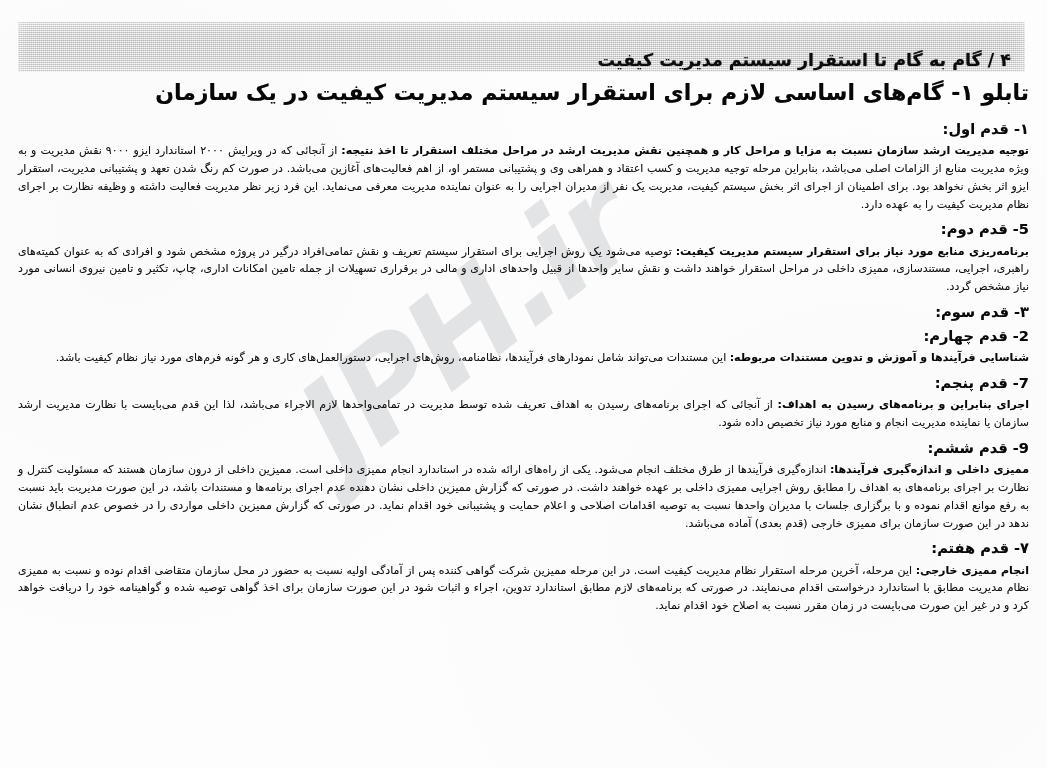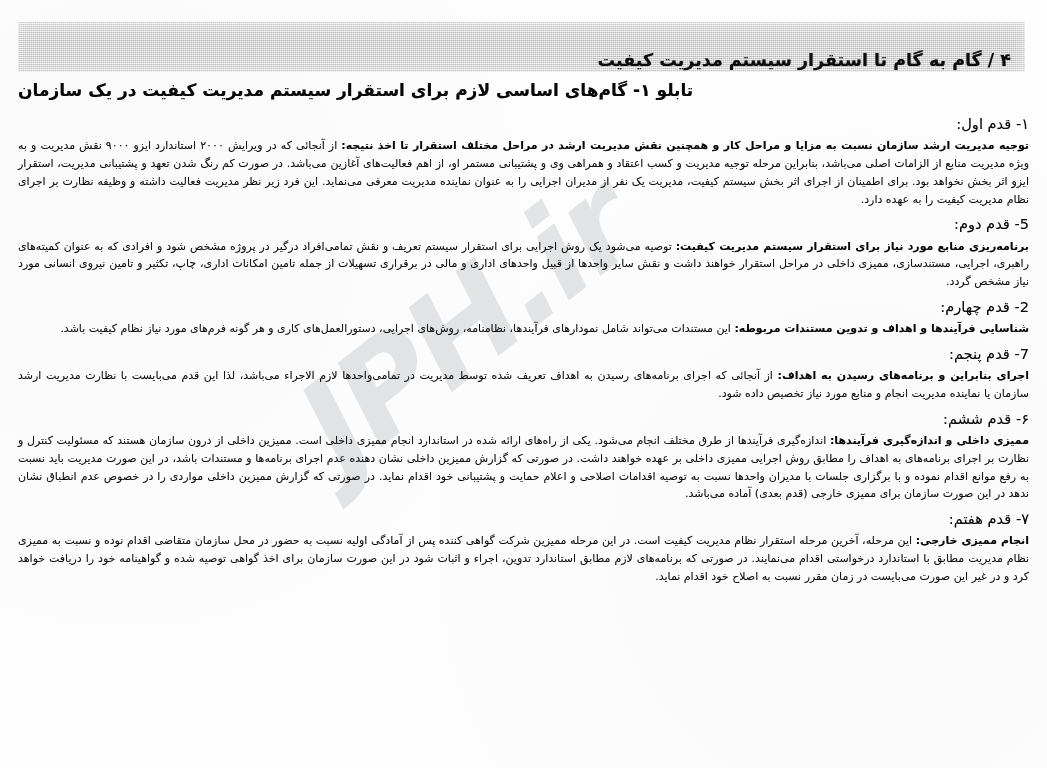--- a/index.html
+++ b/index.html
@@ -89,10 +89,10 @@
   }
 
   .table-title {
-    font-size: 17px;
+    font-size: 22px;
     font-weight: 700;
     color: #070707;
-    text-align: left;
+    text-align: right;
     margin: 0 0 13px 0;
     letter-spacing: 0.1px;
     text-shadow: 0 0 0.6px rgba(0,0,0,0.4);

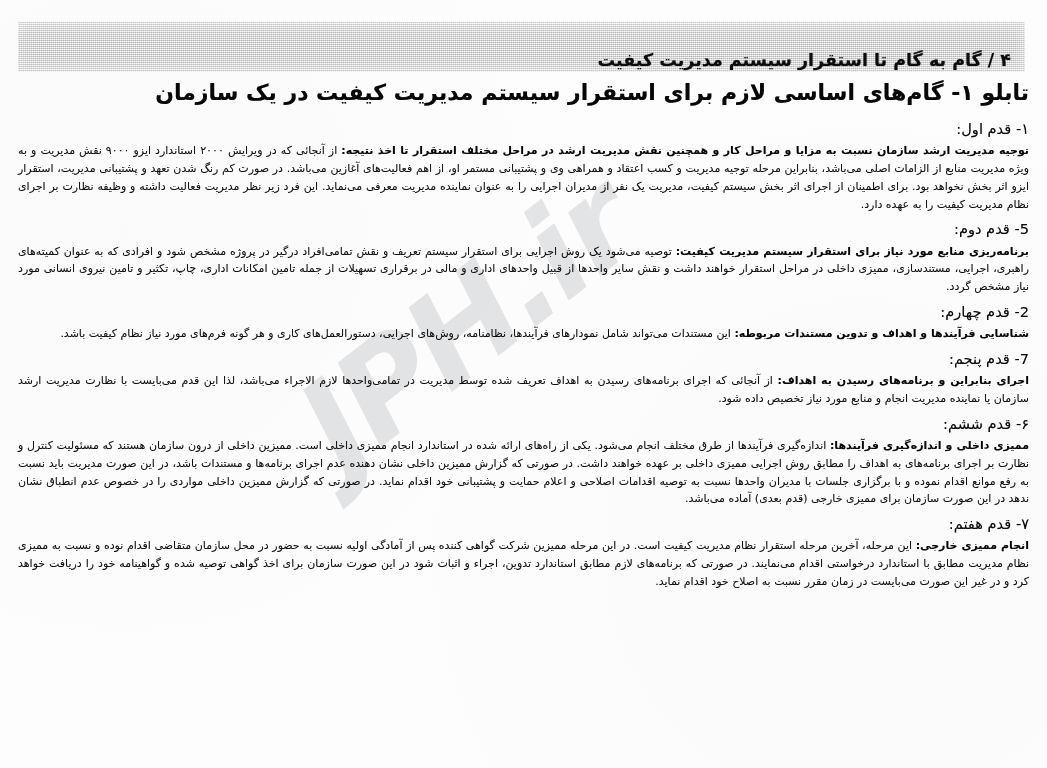--- a/index.html
+++ b/index.html
@@ -104,7 +104,7 @@
 
   .step-heading {
     font-size: 14.6px;
-    font-weight: 400;
+    font-weight: 700;
     color: #090909;
     text-align: right;
     margin: 0 0 2px 0;

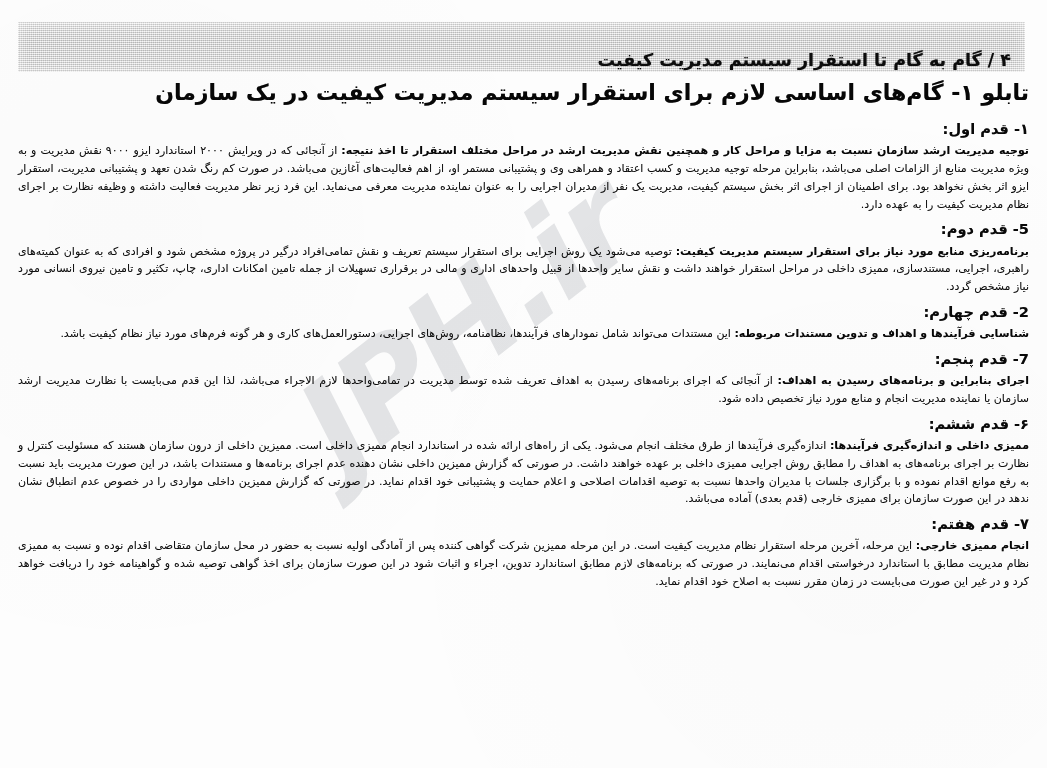--- a/index.html
+++ b/index.html
@@ -155,6 +155,7 @@
     </div>
 
     <div class="step">
+      <div class="step-heading">۳- قدم سوم:</div>
     </div>
 
     <div class="step">

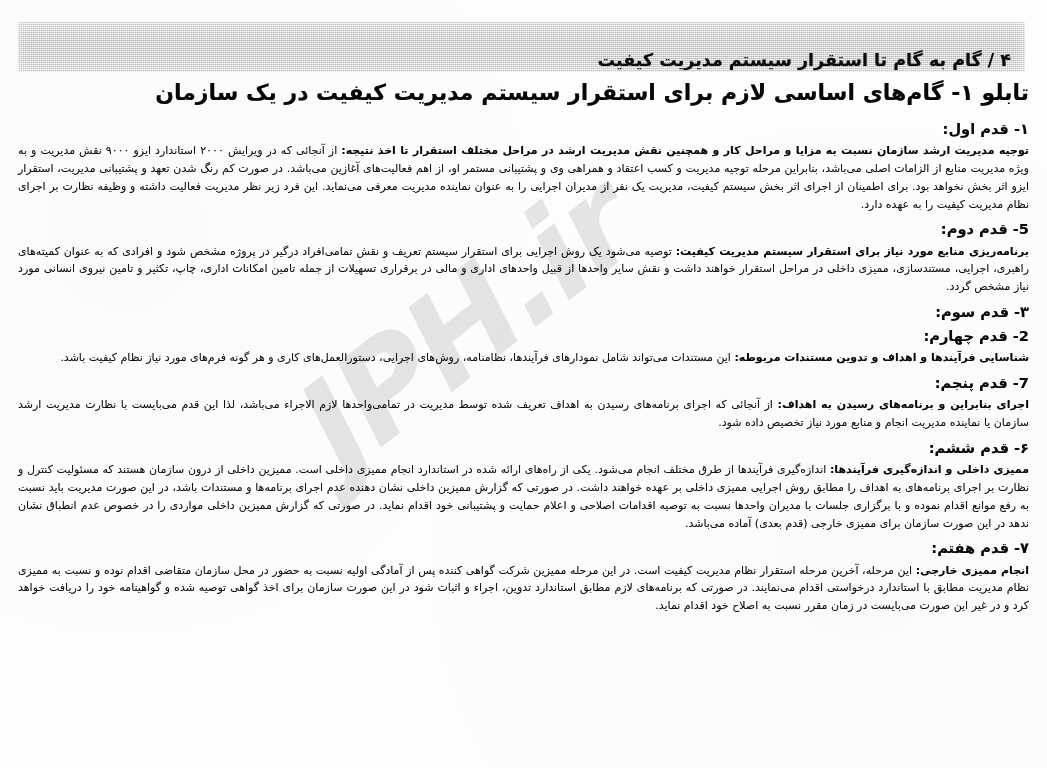--- a/index.html
+++ b/index.html
@@ -160,7 +160,7 @@
 
     <div class="step">
       <div class="step-heading">2- قدم چهارم:</div>
-      <p class="step-body"><span class="lead">شناسایی فرآیندها و اهداف و تدوین مستندات مربوطه:</span><span> این مستندات می‌تواند شامل نمودارهای فرآیندها، نظامنامه، روش‌های اجرایی، دستورالعمل‌های کاری و هر گونه فرم‌های مورد نیاز نظام کیفیت باشد.</span></p>
+      <p class="step-body"><span class="lead">شناسایی فرآیندها و آموزش و تدوین مستندات مربوطه:</span><span> این مستندات می‌تواند شامل نمودارهای فرآیندها، نظامنامه، روش‌های اجرایی، دستورالعمل‌های کاری و هر گونه فرم‌های مورد نیاز نظام کیفیت باشد.</span></p>
     </div>
 
     <div class="step">

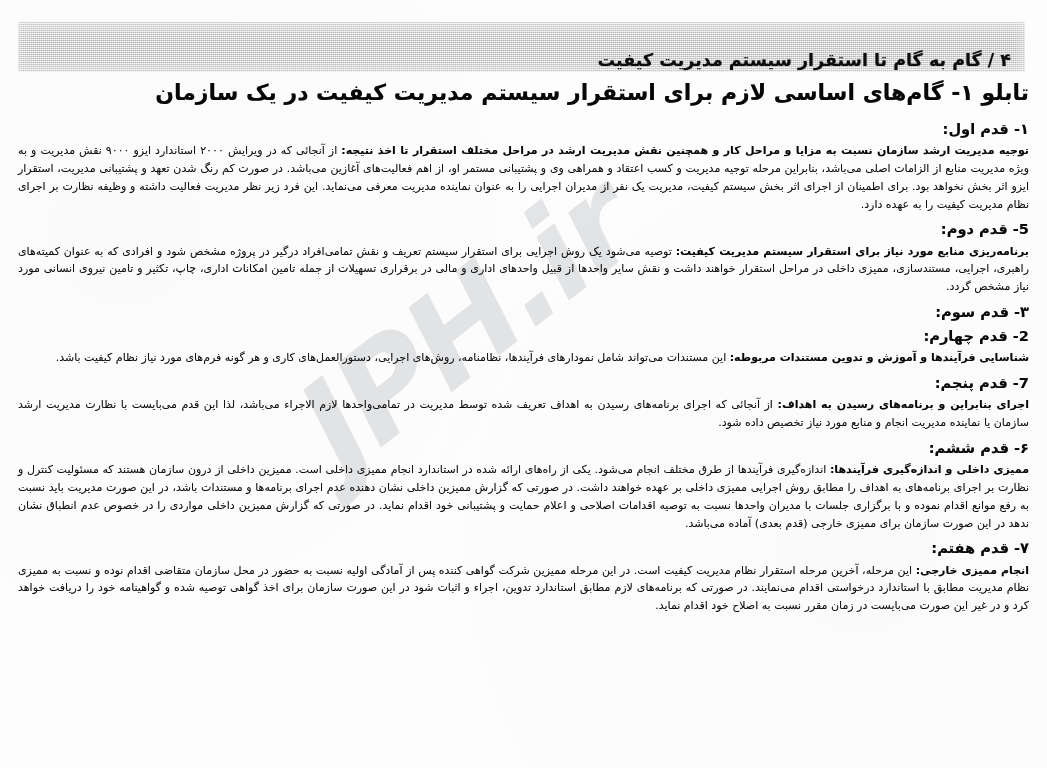--- a/index.html
+++ b/index.html
@@ -169,7 +169,7 @@
     </div>
 
     <div class="step">
-      <div class="step-heading">۶- قدم ششم:</div>
+      <div class="step-heading">9- قدم ششم:</div>
       <p class="step-body"><span class="lead">ممیزی داخلی و اندازه‌گیری فرآیندها:</span><span> اندازه‌گیری فرآیندها از طرق مختلف انجام می‌شود. یکی از راه‌های ارائه شده در استاندارد انجام ممیزی داخلی است. ممیزین داخلی از درون سازمان هستند که مسئولیت کنترل و نظارت بر اجرای برنامه‌های به اهداف را مطابق روش اجرایی ممیزی داخلی بر عهده خواهند داشت. در صورتی که گزارش ممیزین داخلی نشان دهنده عدم اجرای برنامه‌ها و مستندات باشد، در این صورت مدیریت باید نسبت به رفع موانع اقدام نموده و با برگزاری جلسات با مدیران واحدها نسبت به توصیه اقدامات اصلاحی و اعلام حمایت و پشتیبانی خود اقدام نماید. در صورتی که گزارش ممیزین داخلی مواردی را در خصوص عدم انطباق نشان ندهد در این صورت سازمان برای ممیزی خارجی (قدم بعدی) آماده می‌باشد.</span></p>
     </div>
 

